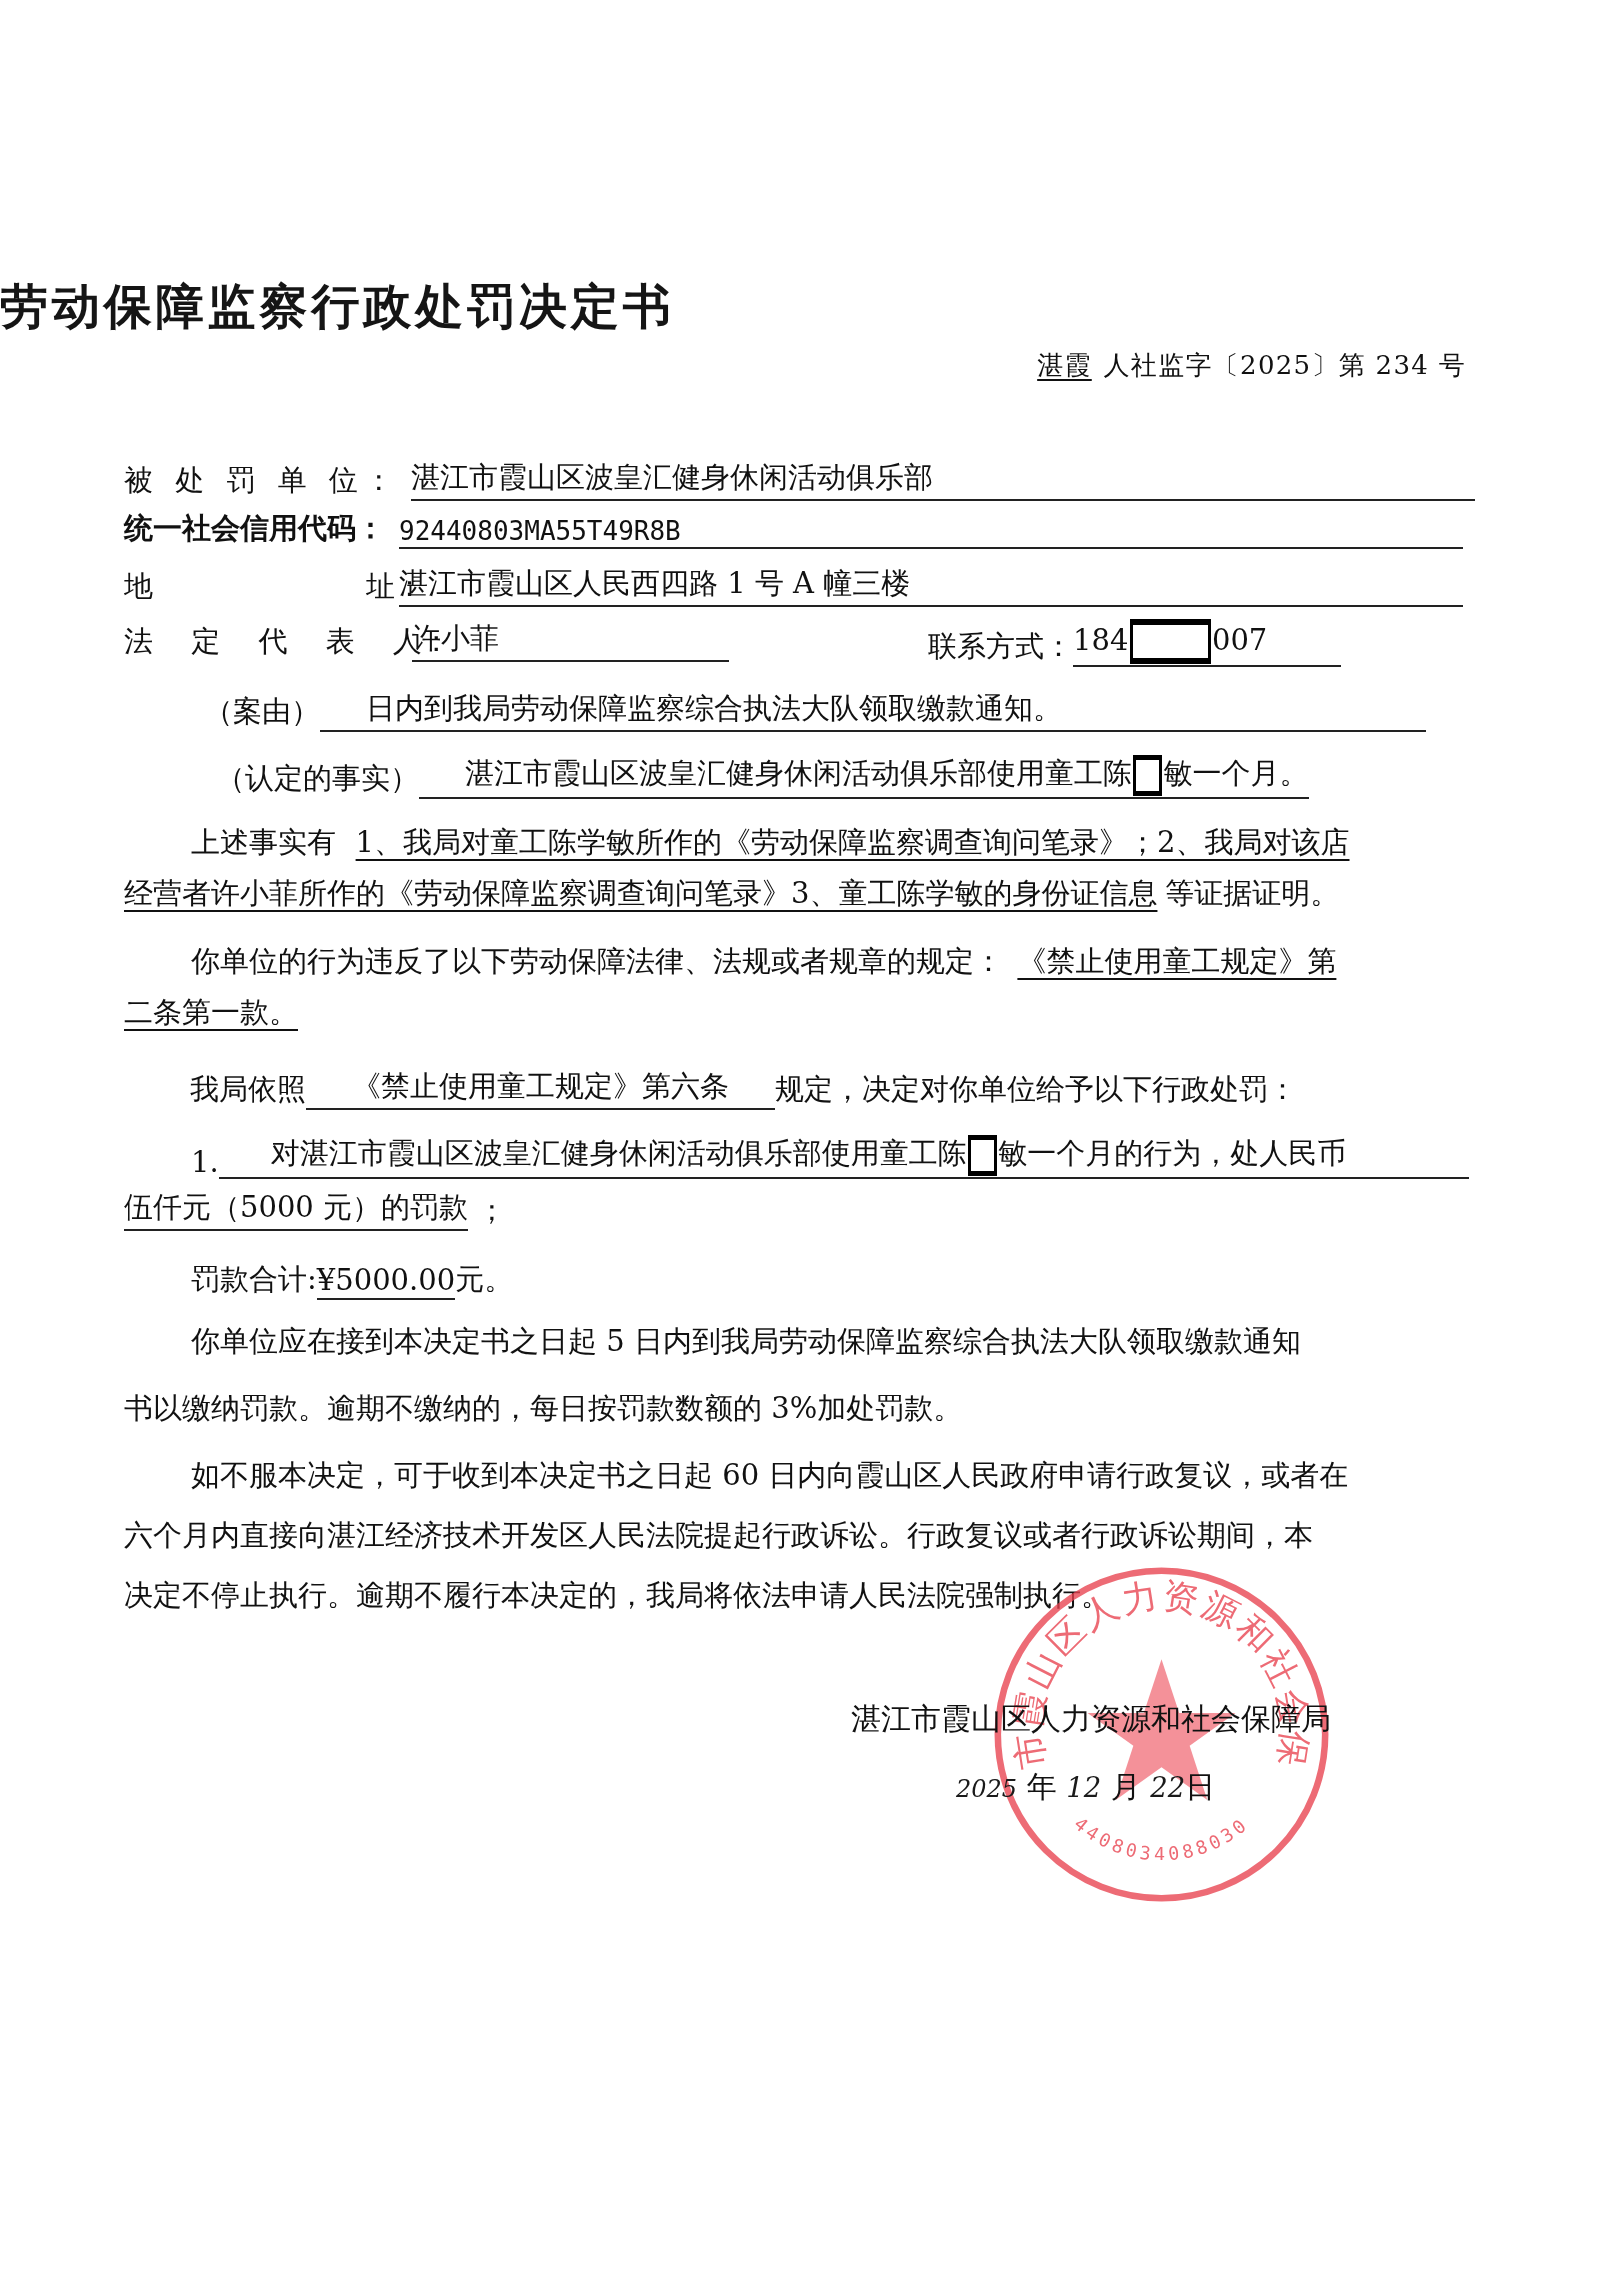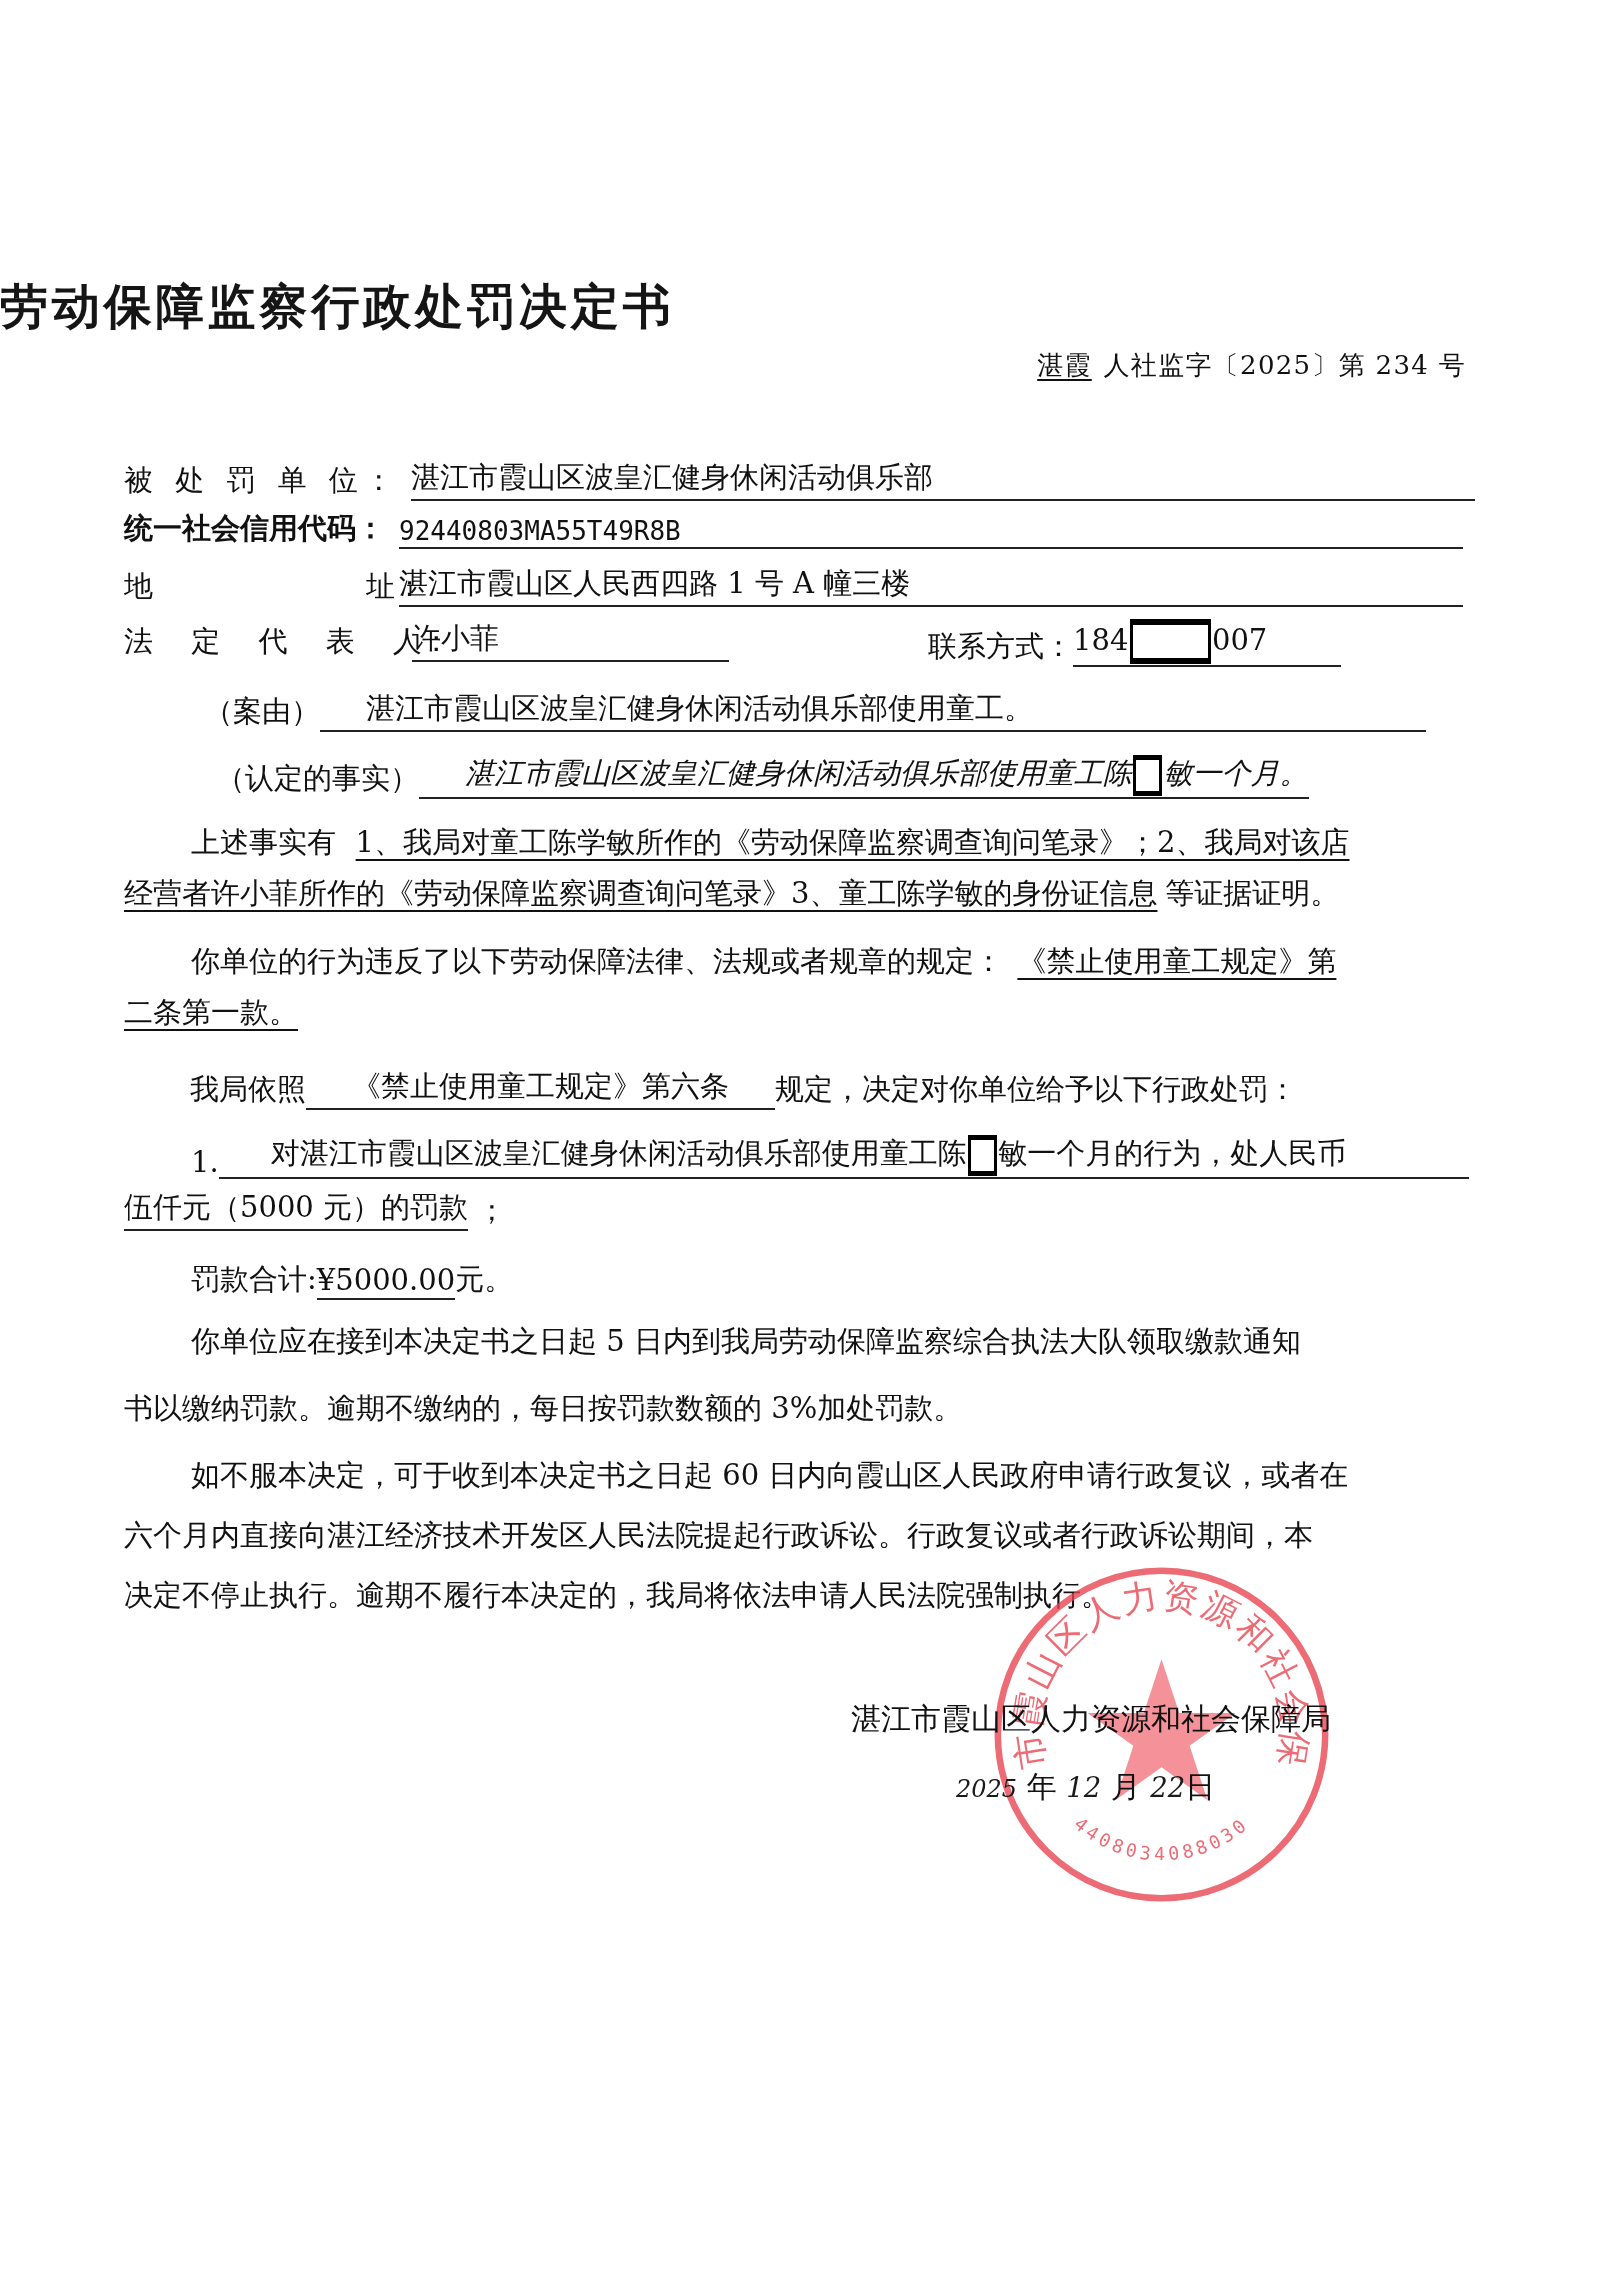--- a/index.html
+++ b/index.html
@@ -52,7 +52,7 @@
 </div>
 
 <div class="abs line" style="left:204px; top:689px;">
-  <span>（案由）</span><span class="ul" style="width:1106px; padding-left:46px; box-sizing:border-box;">湛江市霞山区波皇汇健身休闲活动俱乐部使用童工。</span>
+  <span>（案由）</span><span class="ul" style="width:1106px; padding-left:46px; box-sizing:border-box;">日内到我局劳动保障监察综合执法大队领取缴款通知。</span>
 </div>
 
 <div class="abs line" style="left:216px; top:754px;">

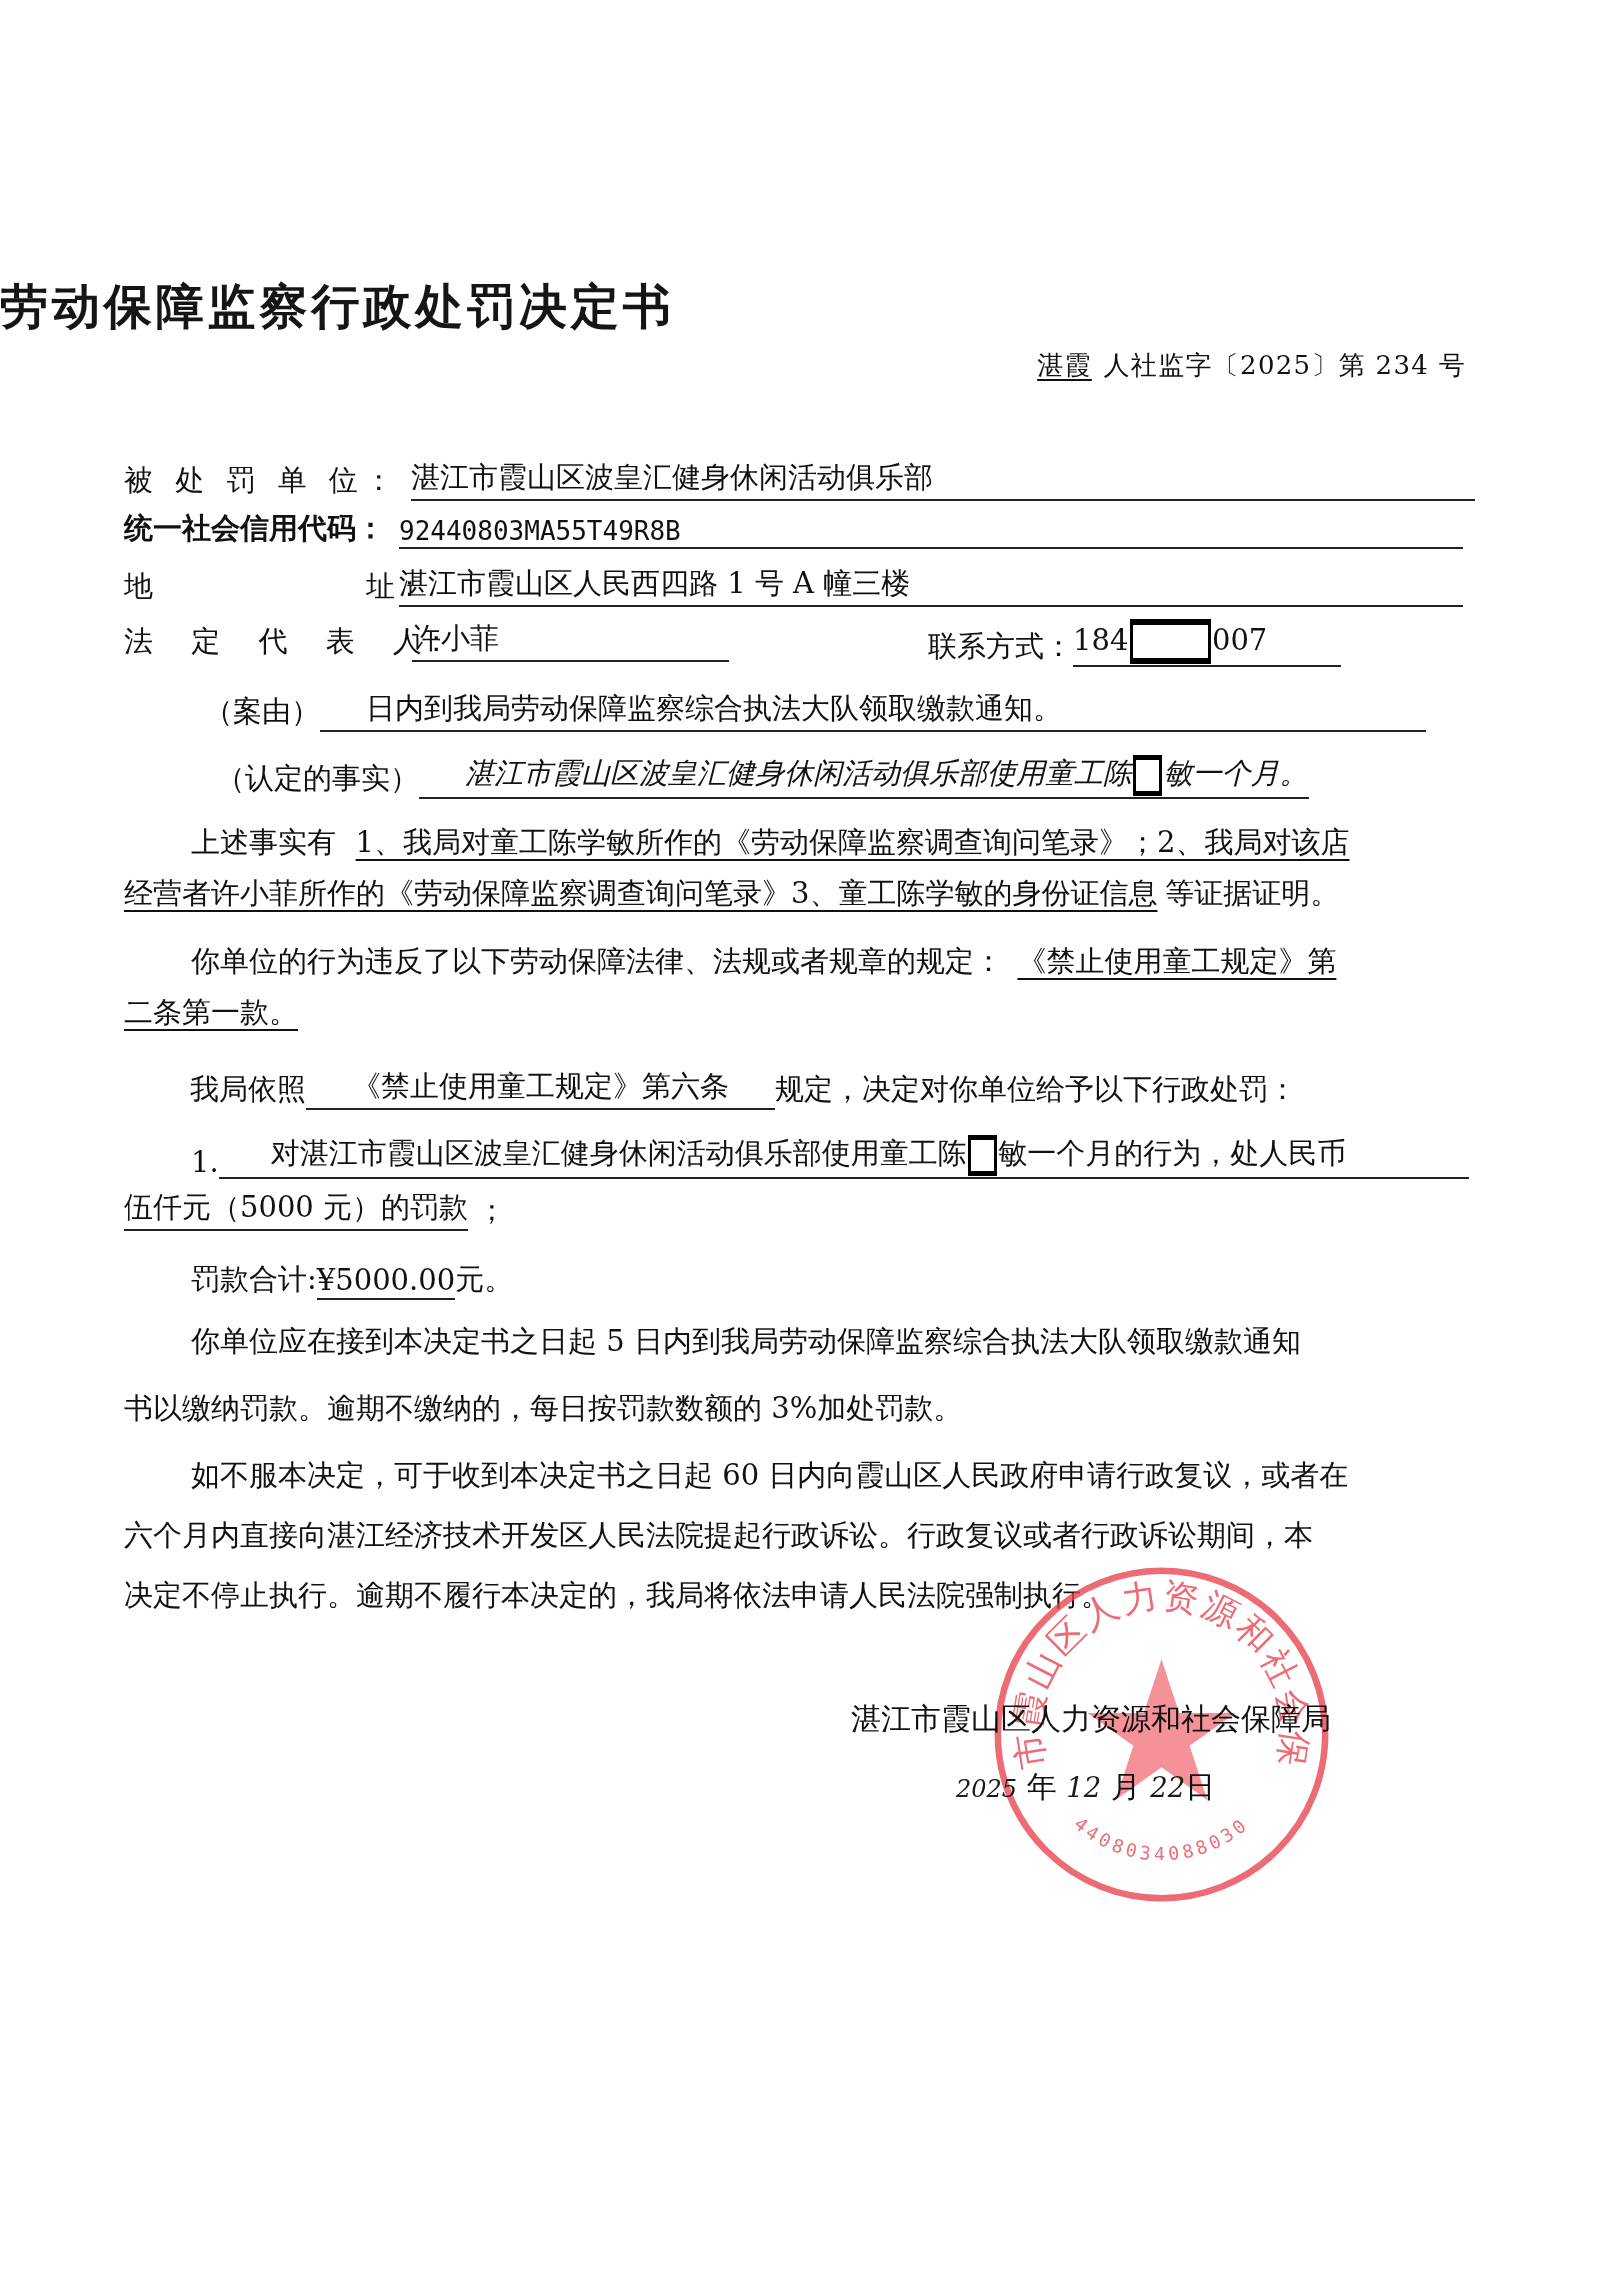--- a/index.html
+++ b/index.html
@@ -56,7 +56,7 @@
 </div>
 
 <div class="abs line" style="left:216px; top:754px;">
-  <span>（认定的事实）</span><span class="ul" style="padding-left:46px;font-style:italic;"><span>湛江市霞山区波皇汇健身休闲活动俱乐部使用童工陈</span><span class="redact small"></span><span>敏一个月。</span></span>
+  <span>（认定的事实）</span><span class="ul" style="padding-left:46px;"><span>湛江市霞山区波皇汇健身休闲活动俱乐部使用童工陈</span><span class="redact small"></span><span>敏一个月。</span></span>
 </div>
 
 <div class="abs para" style="top:817px;">

